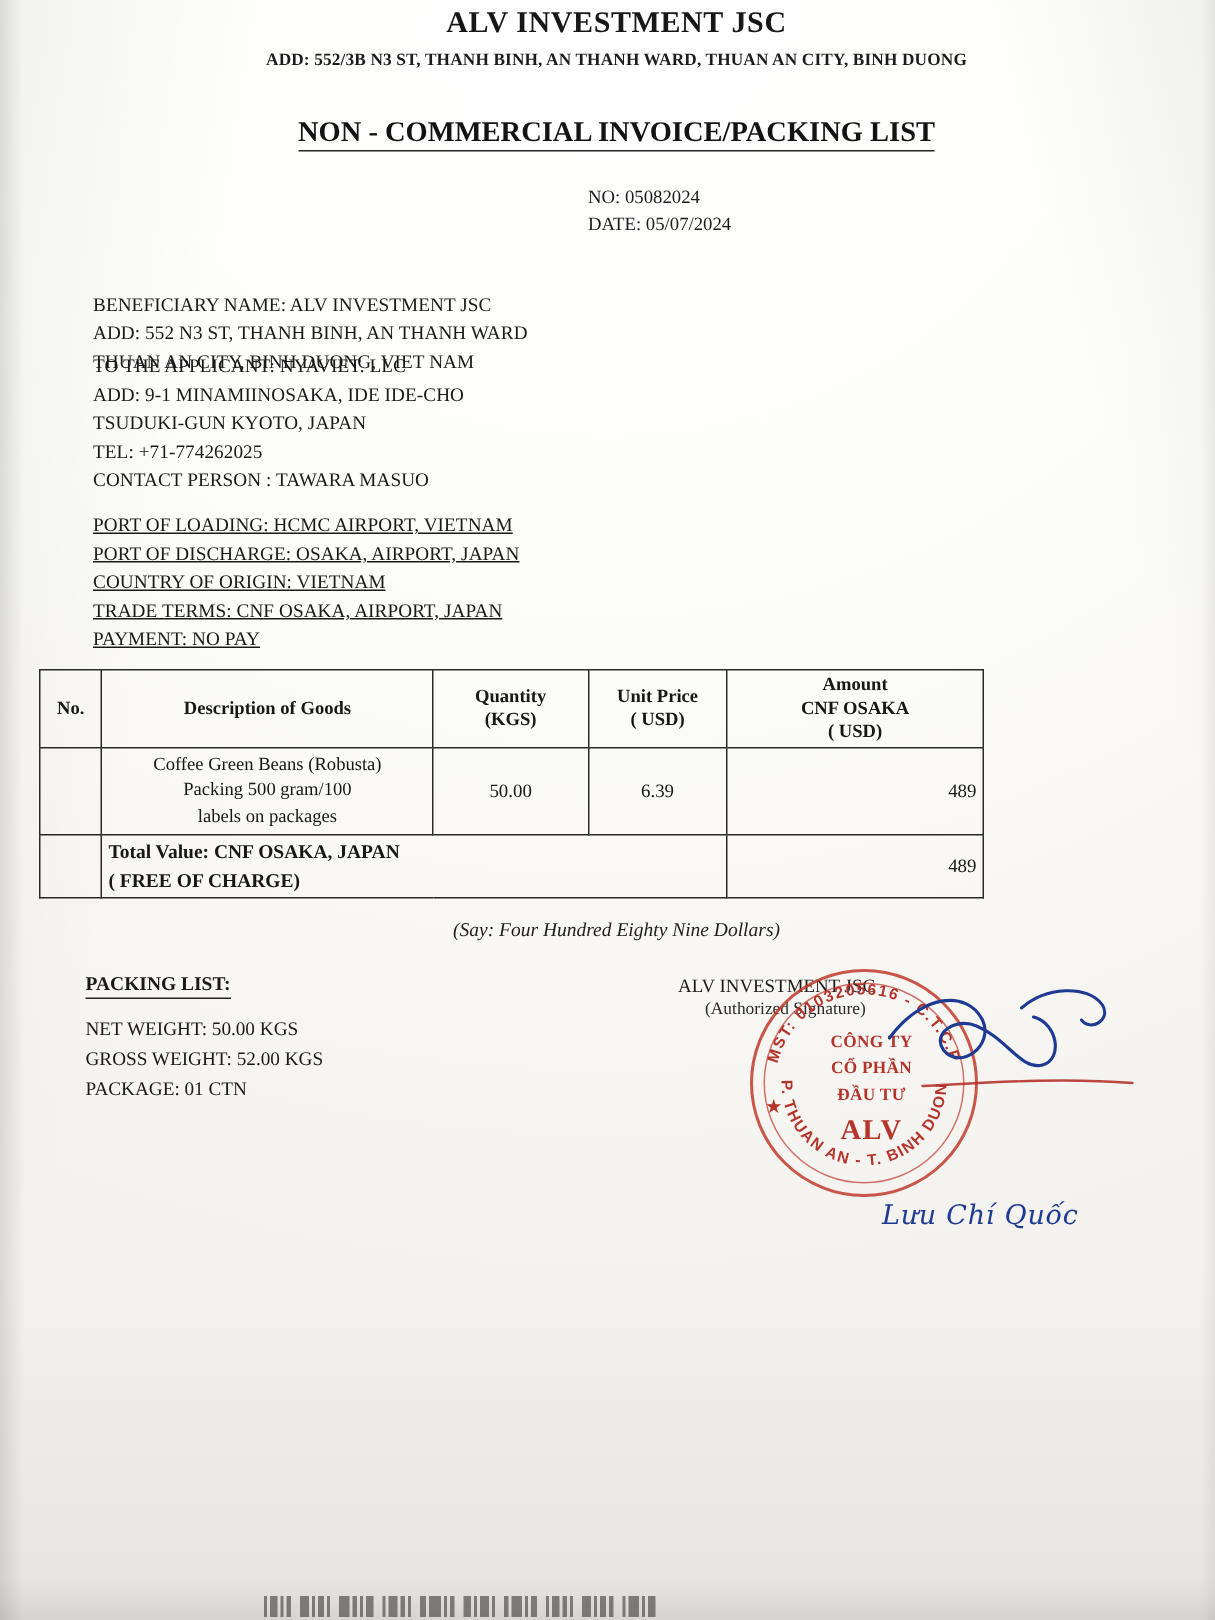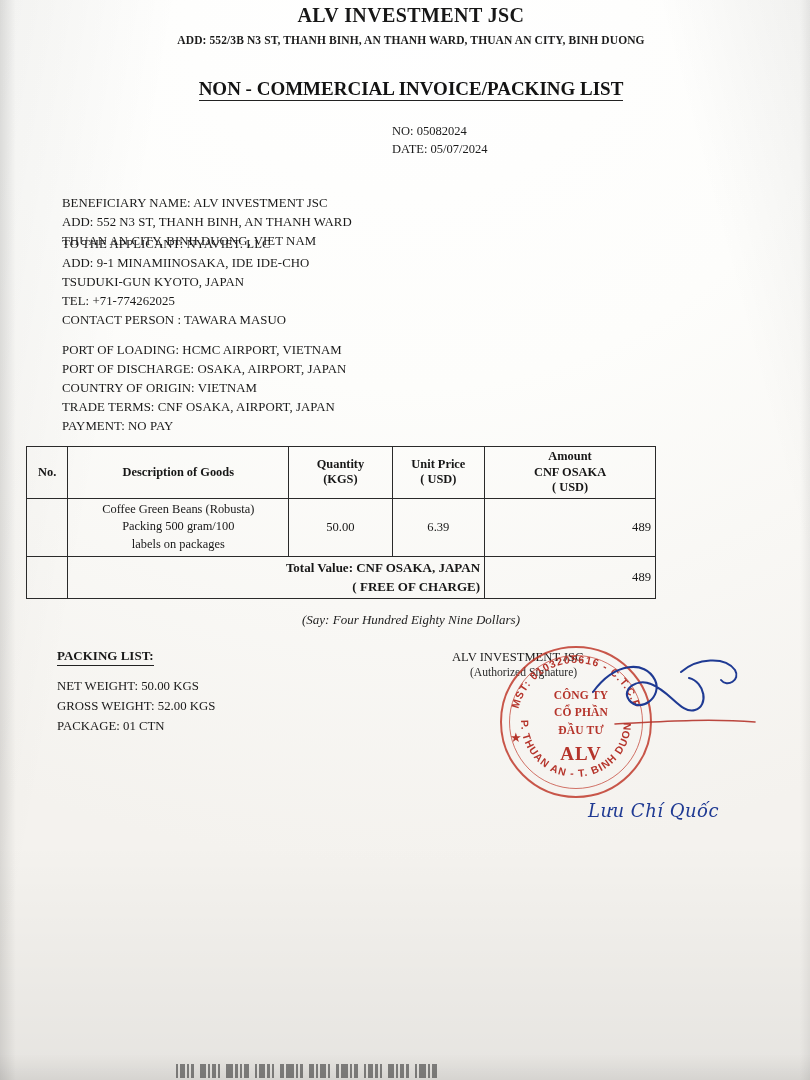--- a/index.html
+++ b/index.html
@@ -99,7 +99,7 @@
   }
   .beneficiary { left: 62px; top: 162px; margin-top: 32px; }
   .applicant   { left: 62px; top: 235px; }
-  .terms       { left: 62px; top: 341px; }
+  .terms       { left: 62px; top: 341px; text-decoration: underline; }
 
   
   .tbl {

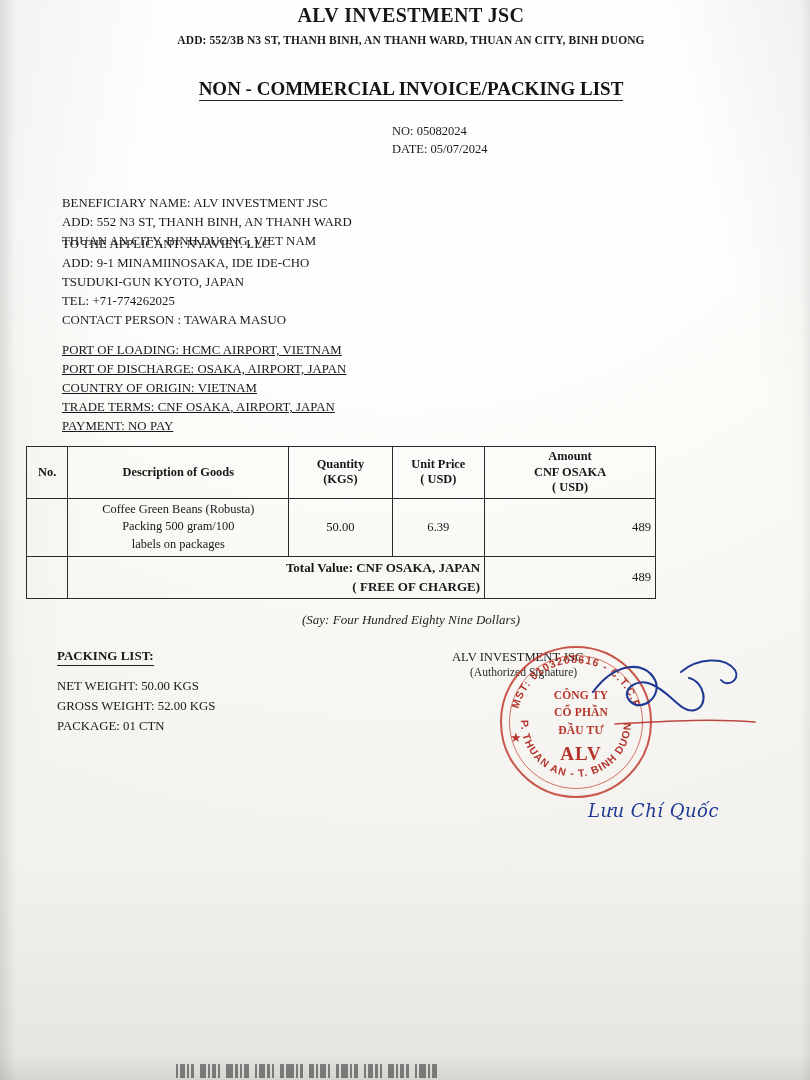--- a/index.html
+++ b/index.html
@@ -145,7 +145,7 @@
     font-size: 12.6px;
   }
   .total-label {
-    text-align: right;
+    text-align: left;
     font-weight: bold;
     line-height: 1.4;
     padding: 5px 4px;

